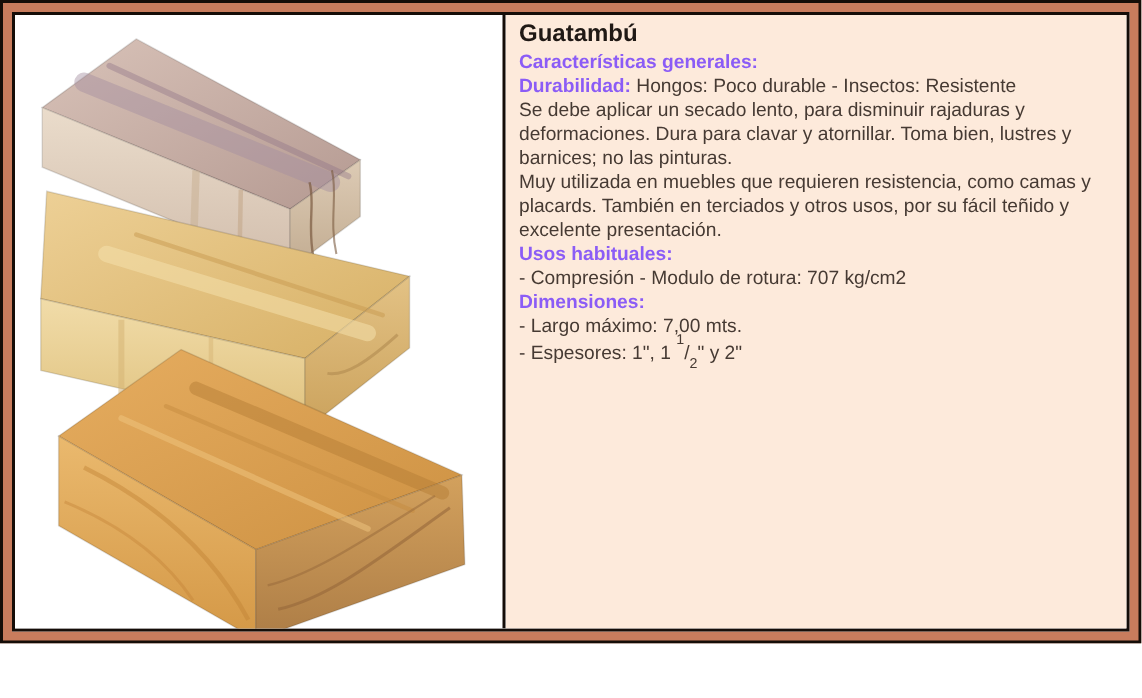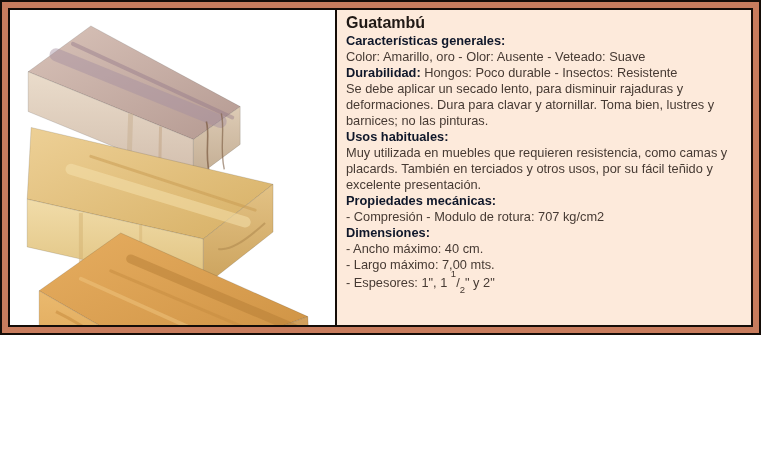--- a/index.html
+++ b/index.html
@@ -5,7 +5,7 @@
   html,body{margin:0;padding:0;background:#ffffff;}
   .page{
     position:relative;
-    width:761px;height:335px;
+    width:761px;height:429px;
     box-sizing:border-box;
     background:#c87c5d;
     border:2px solid #150d08;

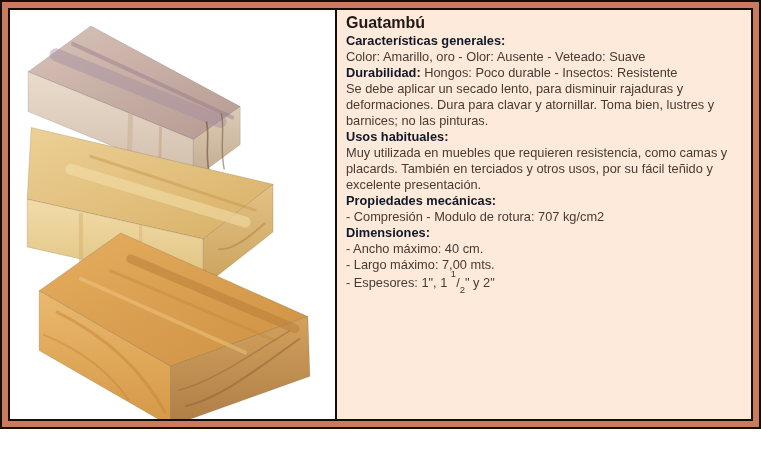--- a/index.html
+++ b/index.html
@@ -43,7 +43,7 @@
     color:#201915;
   }
   .line{margin:0;}
-  .hd{font-weight:bold;color:#0f172a;}
+  .hd{font-weight:bold;color:#8b5cf6;}
   .rich{margin-top:2px;}
   sup,sub{font-size:9.5px;line-height:0;position:relative;}
   sup{top:-4.5px;}

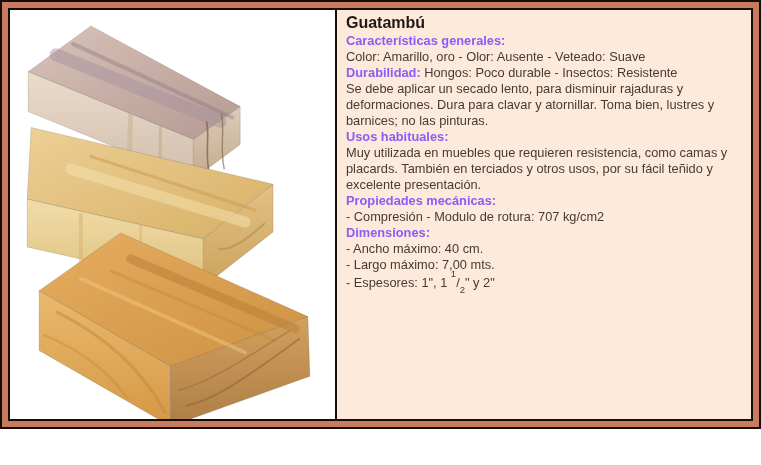--- a/index.html
+++ b/index.html
@@ -138,7 +138,6 @@
       <div class="title">Guatambú</div>
       <div>
           <div class="line heading"><span class="hd">Características generales:</span></div>
-          <div class="line body">Color: Amarillo, oro - Olor: Ausente - Veteado: Suave</div>
           <div class="line inline"><span class="hd">Durabilidad:</span> Hongos: Poco durable - Insectos: Resistente</div>
           <div class="line body">Se debe aplicar un secado lento, para disminuir rajaduras y deformaciones. Dura para clavar y atornillar. Toma bien, lustres y barnices; no las pinturas.</div>
           <div class="line heading"><span class="hd">Usos habituales:</span></div>

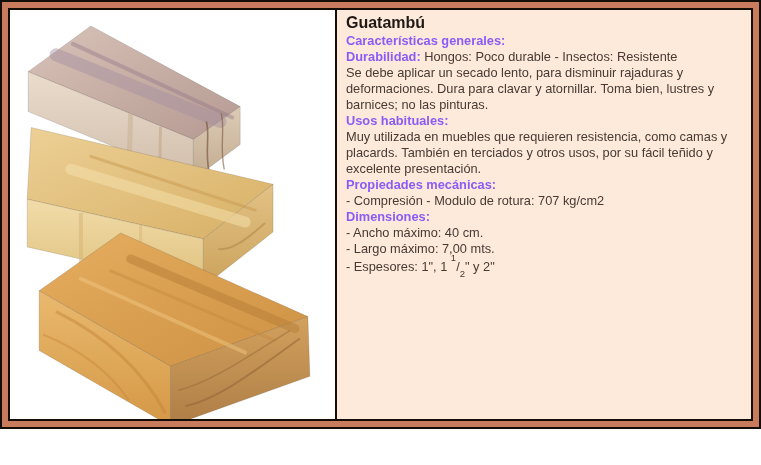--- a/index.html
+++ b/index.html
@@ -140,8 +140,8 @@
           <div class="line heading"><span class="hd">Características generales:</span></div>
           <div class="line inline"><span class="hd">Durabilidad:</span> Hongos: Poco durable - Insectos: Resistente</div>
           <div class="line body">Se debe aplicar un secado lento, para disminuir rajaduras y deformaciones. Dura para clavar y atornillar. Toma bien, lustres y barnices; no las pinturas.</div>
+          <div class="line body">Muy utilizada en muebles que requieren resistencia, como camas y placards. También en terciados y otros usos, por su fácil teñido y excelente presentación.</div>
           <div class="line heading"><span class="hd">Usos habituales:</span></div>
-          <div class="line body">Muy utilizada en muebles que requieren resistencia, como camas y placards. También en terciados y otros usos, por su fácil teñido y excelente presentación.</div>
           <div class="line heading"><span class="hd">Propiedades mecánicas:</span></div>
           <div class="line body">- Compresión - Modulo de rotura: 707 kg/cm2</div>
           <div class="line heading"><span class="hd">Dimensiones:</span></div>

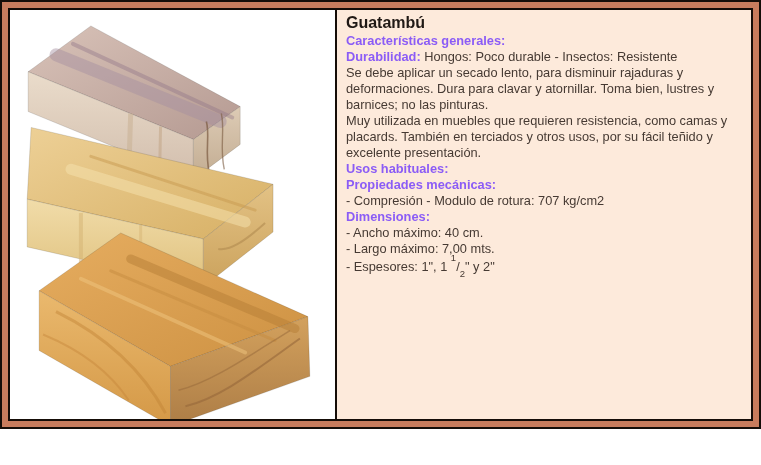--- a/index.html
+++ b/index.html
@@ -142,7 +142,6 @@
           <div class="line body">Se debe aplicar un secado lento, para disminuir rajaduras y deformaciones. Dura para clavar y atornillar. Toma bien, lustres y barnices; no las pinturas.</div>
           <div class="line body">Muy utilizada en muebles que requieren resistencia, como camas y placards. También en terciados y otros usos, por su fácil teñido y excelente presentación.</div>
           <div class="line heading"><span class="hd">Usos habituales:</span></div>
-          <div class="line heading"><span class="hd">Propiedades mecánicas:</span></div>
           <div class="line body">- Compresión - Modulo de rotura: 707 kg/cm2</div>
           <div class="line heading"><span class="hd">Dimensiones:</span></div>
           <div class="line body">- Ancho máximo: 40 cm.</div>

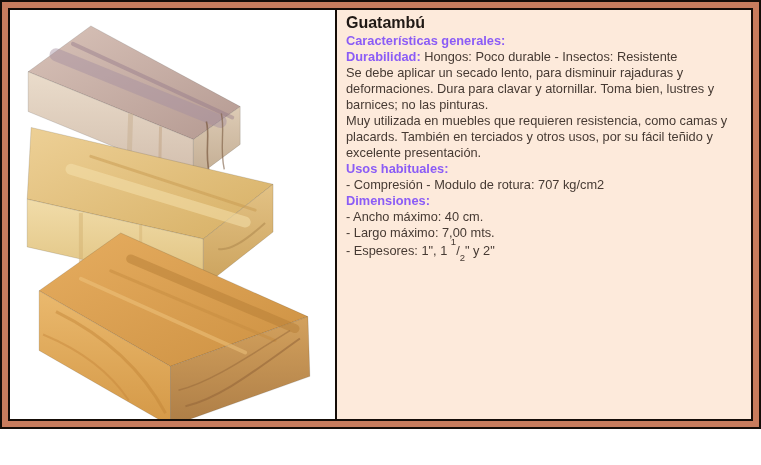--- a/index.html
+++ b/index.html
@@ -144,7 +144,6 @@
           <div class="line heading"><span class="hd">Usos habituales:</span></div>
           <div class="line body">- Compresión - Modulo de rotura: 707 kg/cm2</div>
           <div class="line heading"><span class="hd">Dimensiones:</span></div>
-          <div class="line body">- Ancho máximo: 40 cm.</div>
           <div class="line body">- Largo máximo: 7,00 mts.</div>
           <div class="line rich"><span>- Espesores: 1", 1 </span><sup>1</sup><span>/</span><sub>2</sub><span>" y 2"</span></div>
         </div>

